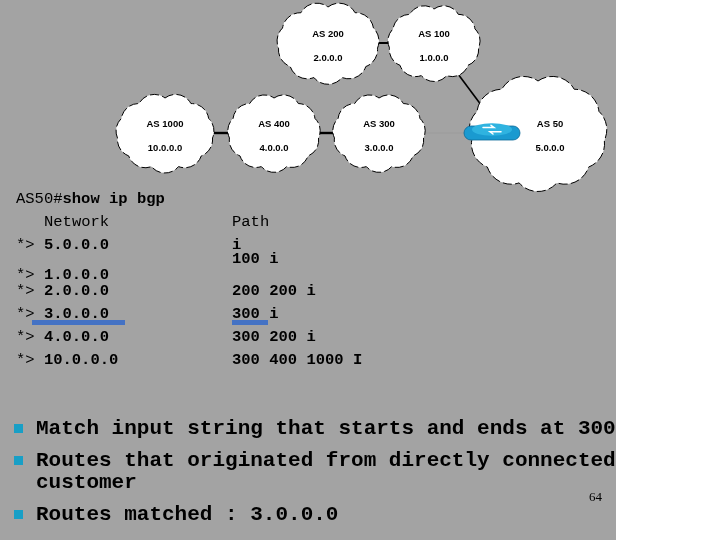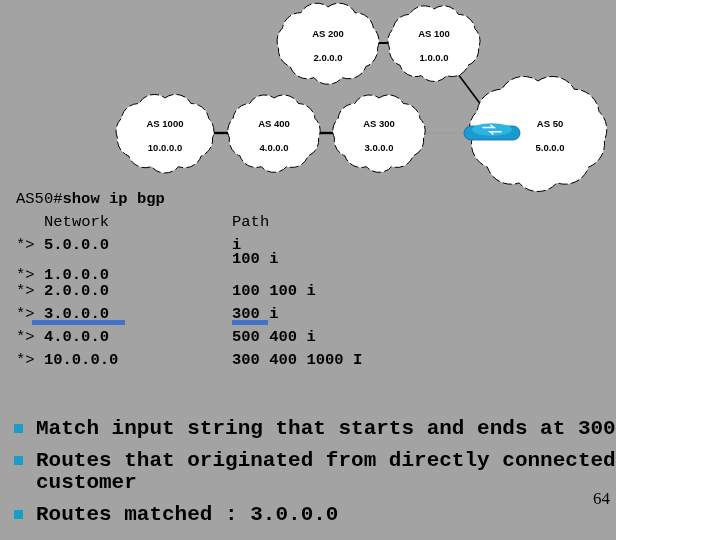--- a/index.html
+++ b/index.html
@@ -174,7 +174,7 @@
       <div class="term bgp-row-net" style="top: 266px;"><span class="reg">*&gt; </span><span class="bold">1.0.0.0</span></div>
       <div class="term bold bgp-row-path" style="top: 250px;">100 i</div>
       <div class="term bgp-row-net" style="top: 282px;"><span class="reg">*&gt; </span><span class="bold">2.0.0.0</span></div>
-      <div class="term bold bgp-row-path" style="top: 282px;">100 100 i</div>
+      <div class="term bold bgp-row-path" style="top: 282px;">200 200 i</div>
       <div class="term bgp-row-net" style="top: 305px;"><span class="reg">*&gt; </span><span class="bold">3.0.0.0</span></div>
       <div class="term bold bgp-row-path" style="top: 305px;">300 i</div>
       <div class="term bgp-row-net" style="top: 328px;"><span class="reg">*&gt; </span><span class="bold">4.0.0.0</span></div>

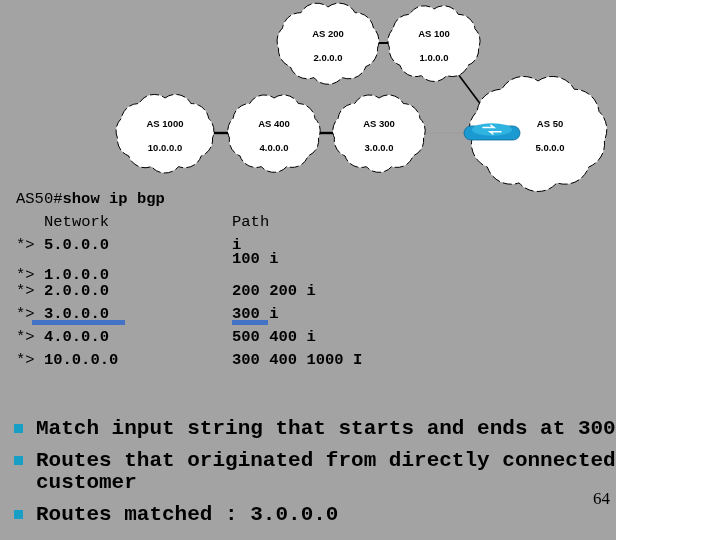--- a/index.html
+++ b/index.html
@@ -178,7 +178,7 @@
       <div class="term bgp-row-net" style="top: 305px;"><span class="reg">*&gt; </span><span class="bold">3.0.0.0</span></div>
       <div class="term bold bgp-row-path" style="top: 305px;">300 i</div>
       <div class="term bgp-row-net" style="top: 328px;"><span class="reg">*&gt; </span><span class="bold">4.0.0.0</span></div>
-      <div class="term bold bgp-row-path" style="top: 328px;">500 400 i</div>
+      <div class="term bold bgp-row-path" style="top: 328px;">300 200 i</div>
       <div class="term bgp-row-net" style="top: 351px;"><span class="reg">*&gt; </span><span class="bold">10.0.0.0</span></div>
       <div class="term bold bgp-row-path" style="top: 351px;">300 400 1000 I</div>
     </div>

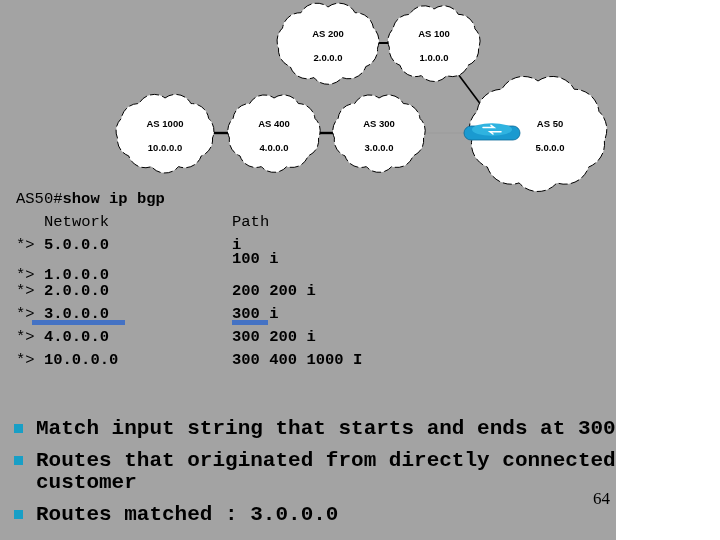--- a/index.html
+++ b/index.html
@@ -94,10 +94,10 @@
   
   #page-num {
     position: absolute;
-    right: 6px;
+    right: 14px;
     top: 489px;
     font-family: "Liberation Serif", serif;
-    font-size: 17px;
+    font-size: 13px;
     color: #000000;
   }
 </style>

